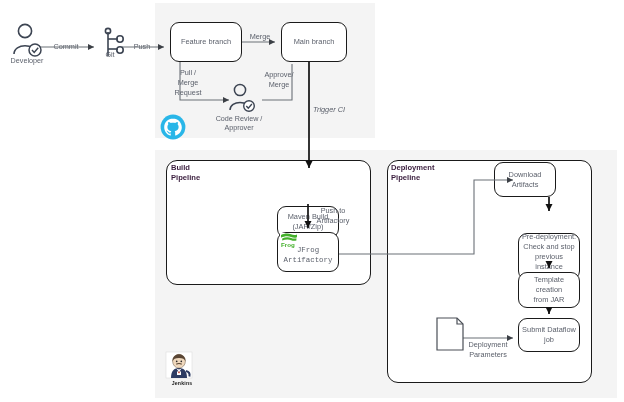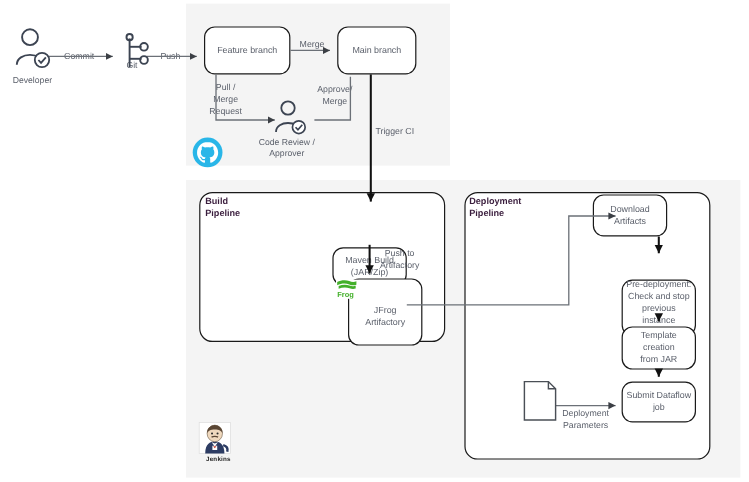--- a/index.html
+++ b/index.html
@@ -136,7 +136,7 @@
   <div class="edgelabel" style="left:461px;top:340px;width:54px;">Deployment
 Parameters</div>
 
-  <div class="iconlabel" style="left:0px;top:62px;width:54px;">Developer</div>
+  <div class="iconlabel" style="left:0px;top:56px;width:54px;">Developer</div>
   <div class="iconlabel" style="left:95px;top:50px;width:30px;">Git</div>
   <div class="iconlabel" style="left:205px;top:114px;width:68px;">Code Review /
 Approver</div>

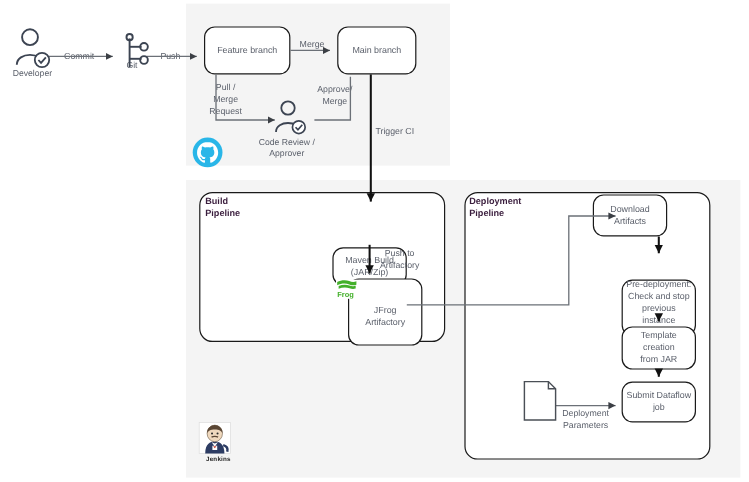--- a/index.html
+++ b/index.html
@@ -130,7 +130,7 @@
 Request</div>
   <div class="edgelabel" style="left:258px;top:70px;width:42px;">Approve/
 Merge</div>
-  <div class="edgelabel" style="left:307px;top:105px;width:44px;">Trigger CI</div>
+  <div class="edgelabel" style="left:307px;top:105px;width:44px;font-style:italic;">Trigger CI</div>
   <div class="edgelabel" style="left:310px;top:206px;width:46px;">Push to
 Artifactory</div>
   <div class="edgelabel" style="left:461px;top:340px;width:54px;">Deployment

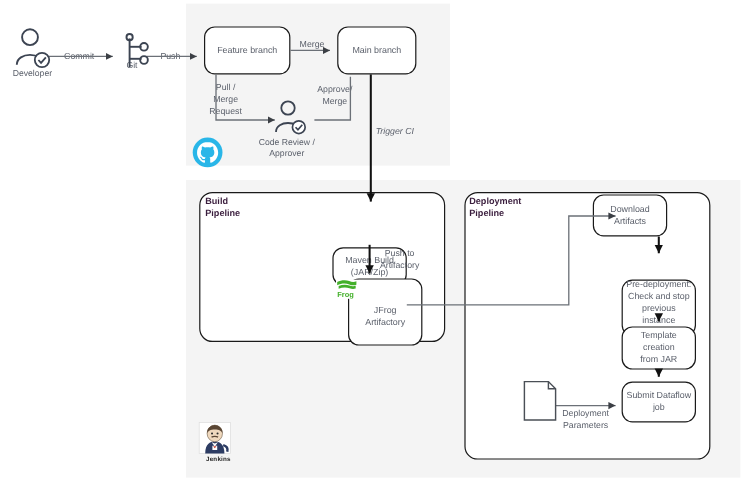--- a/index.html
+++ b/index.html
@@ -98,7 +98,7 @@
     <span style="white-space:pre-line;">Maven Build
 (JAR/Zip)</span>
   </div>
-  <div class="nodebox" style="left:290px;top:232px;width:62px;height:56px;">
+  <div class="nodebox" style="left:277px;top:232px;width:62px;height:40px;font-family:Liberation Mono, monospace;">
     <span style="white-space:pre-line;margin-top:8px;">JFrog
 Artifactory</span>
   </div>

